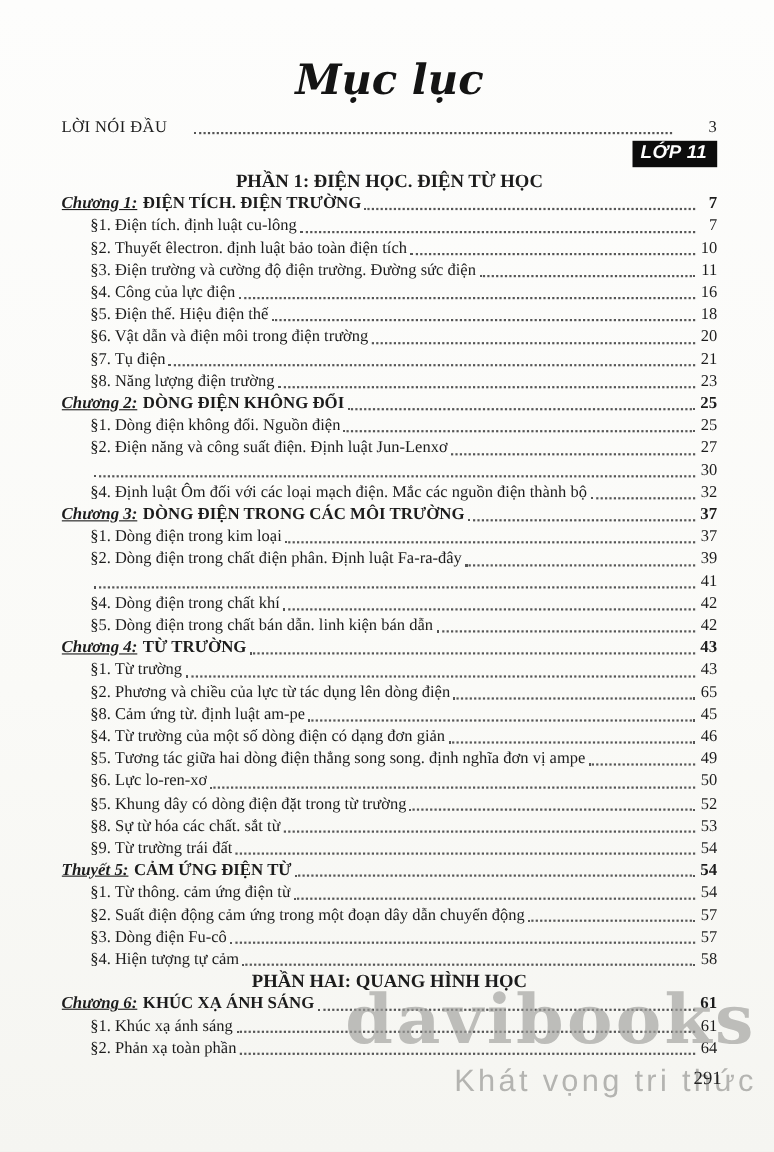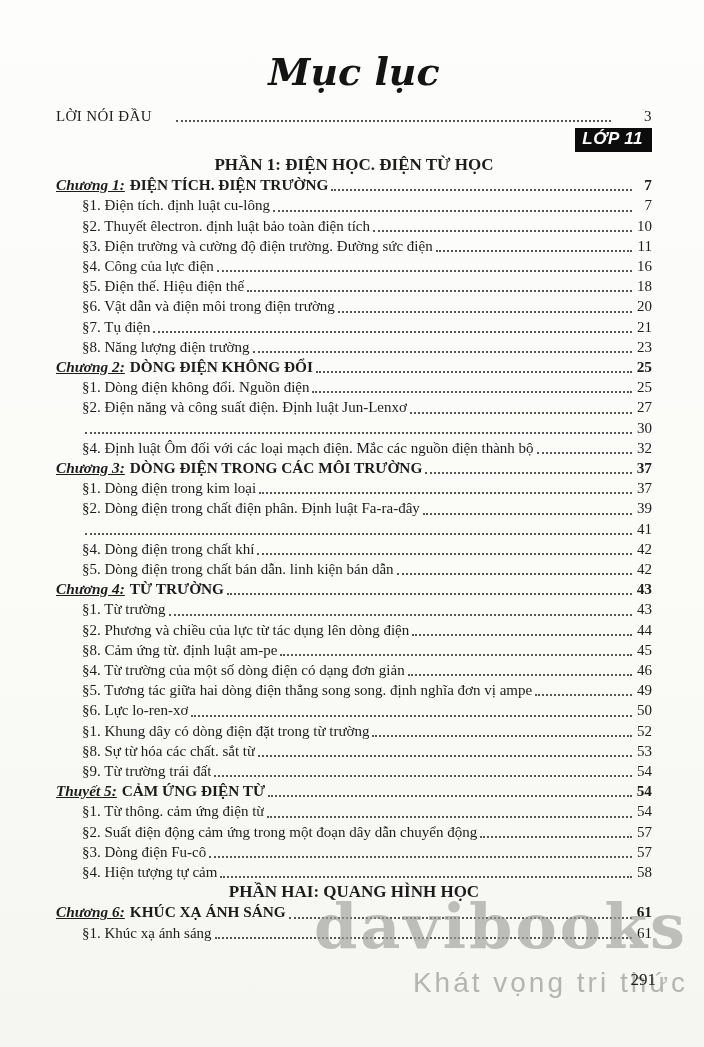--- a/index.html
+++ b/index.html
@@ -231,7 +231,7 @@
       <div class="row section">
         <span class="label"><span class="ttl">§2. Phương và chiều của lực từ tác dụng lên dòng điện</span></span>
         <span class="dots"></span>
-        <span class="pg">44</span>
+        <span class="pg">65</span>
       </div>
       <div class="row section">
         <span class="label"><span class="ttl">§8. Cảm ứng từ. định luật am-pe</span></span>

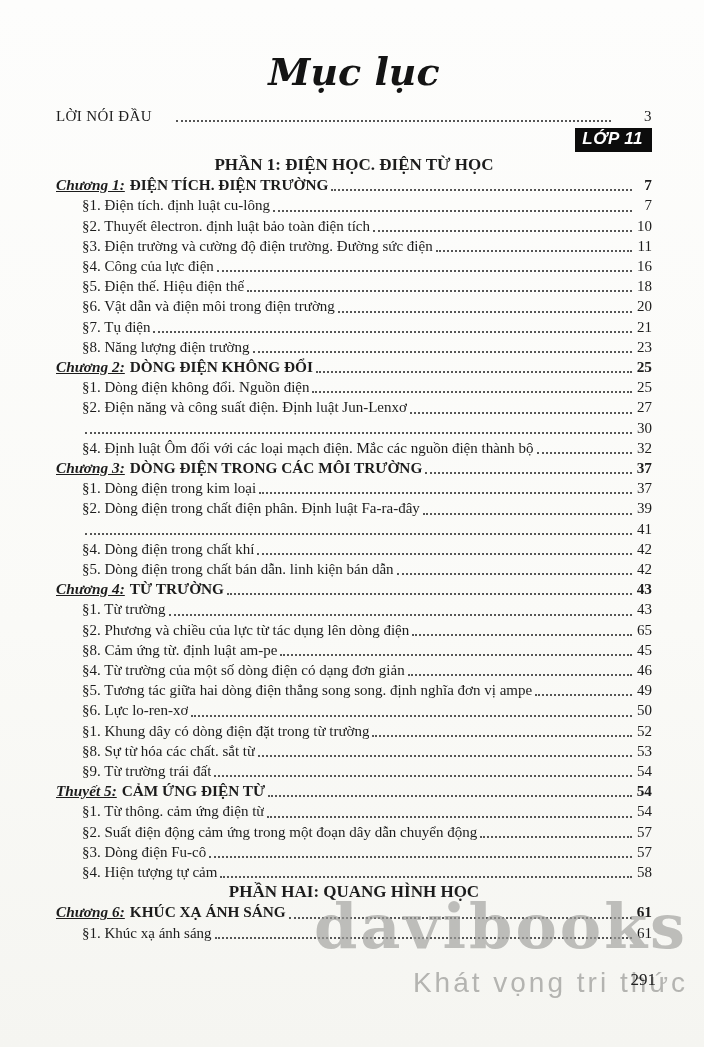--- a/index.html
+++ b/index.html
@@ -254,7 +254,7 @@
         <span class="pg">50</span>
       </div>
       <div class="row section">
-        <span class="label"><span class="ttl">§1. Khung dây có dòng điện đặt trong từ trường</span></span>
+        <span class="label"><span class="ttl">§5. Khung dây có dòng điện đặt trong từ trường</span></span>
         <span class="dots"></span>
         <span class="pg">52</span>
       </div>

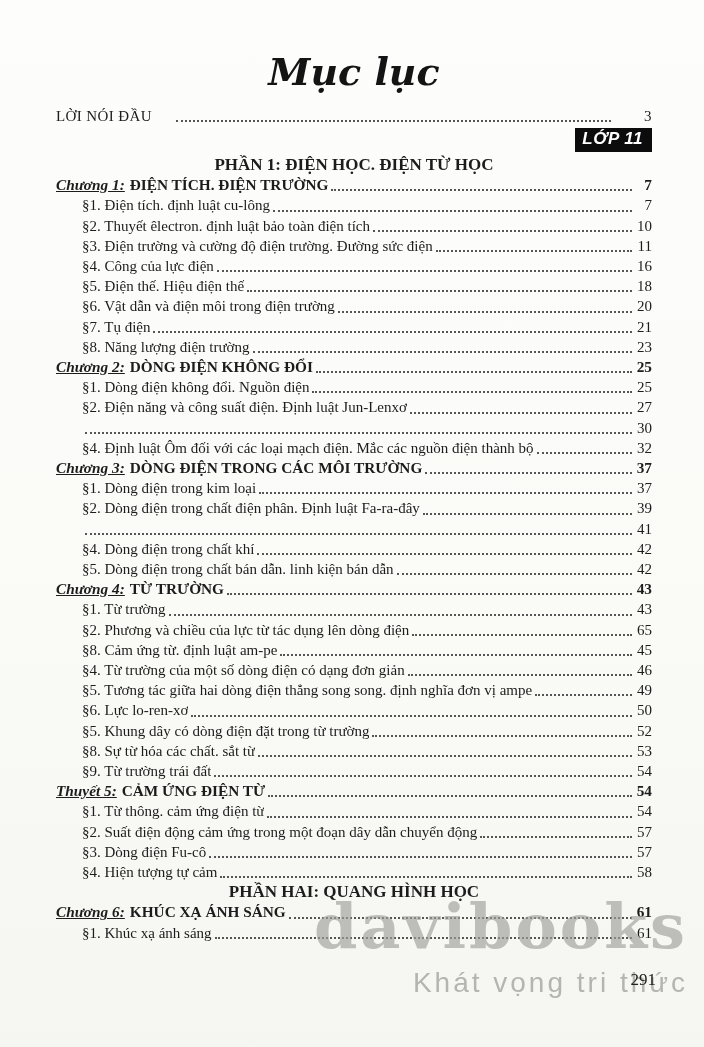--- a/index.html
+++ b/index.html
@@ -304,6 +304,11 @@
         <span class="dots"></span>
         <span class="pg">61</span>
       </div>
+      <div class="row section">
+        <span class="label"><span class="ttl">§2. Phản xạ toàn phần</span></span>
+        <span class="dots"></span>
+        <span class="pg">64</span>
+      </div>
     </div>
 
   <div class="watermark">

